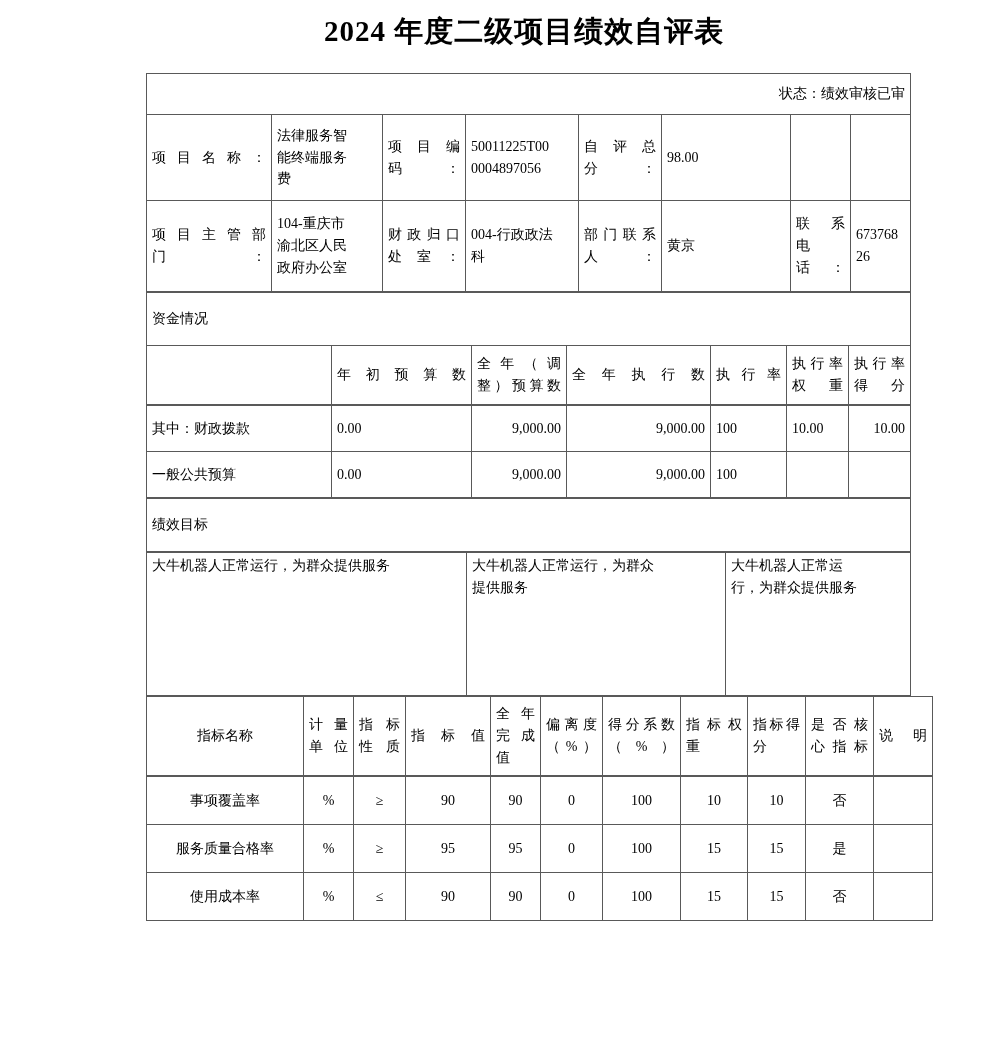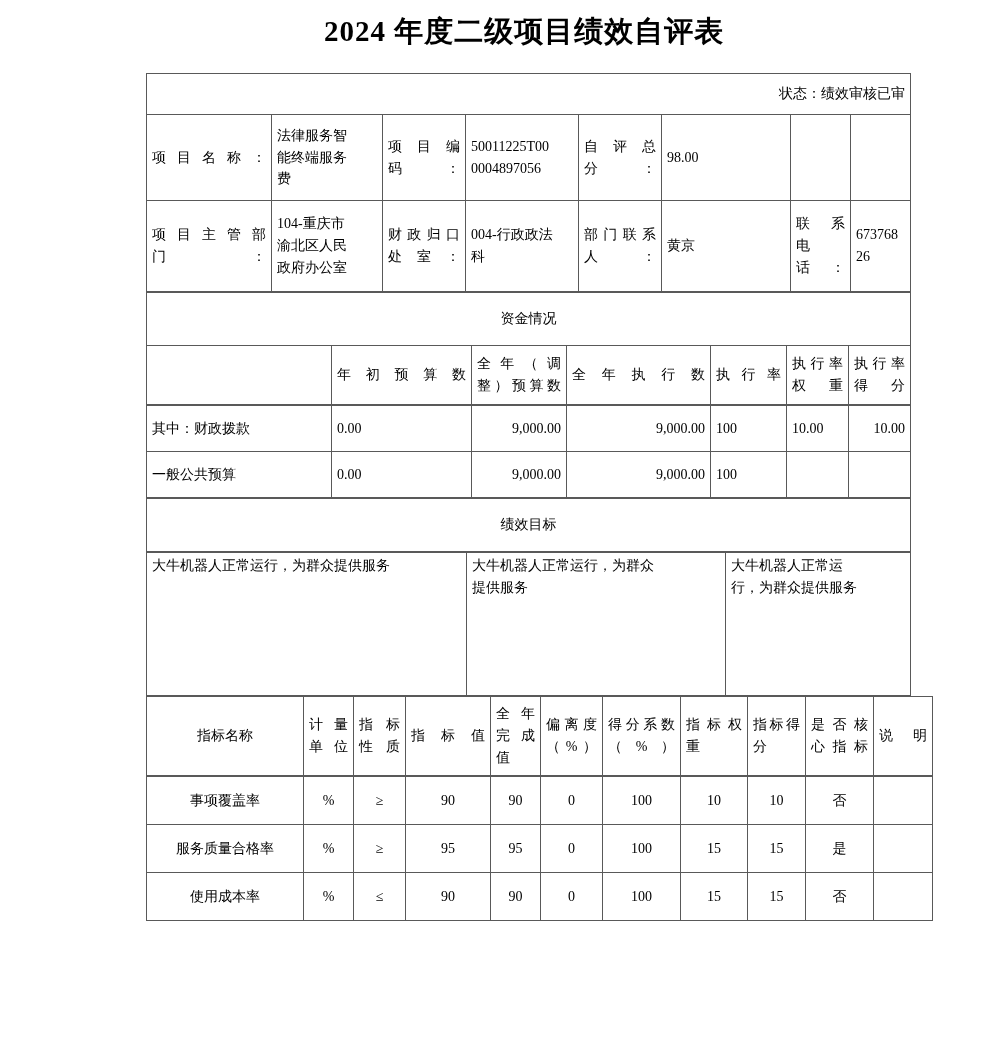--- a/index.html
+++ b/index.html
@@ -24,7 +24,7 @@
   .dist{text-align:justify;text-align-last:justify;}
   .pre{white-space:pre-line;}
   .top{vertical-align:top;}
-  .sect td{height:44px;text-align:center;}
+  .sect td{height:44px;}
   .thickb td{border-bottom-width:2px;}
   .h40 td{height:36px;}
   .h85 td{height:81px;}

